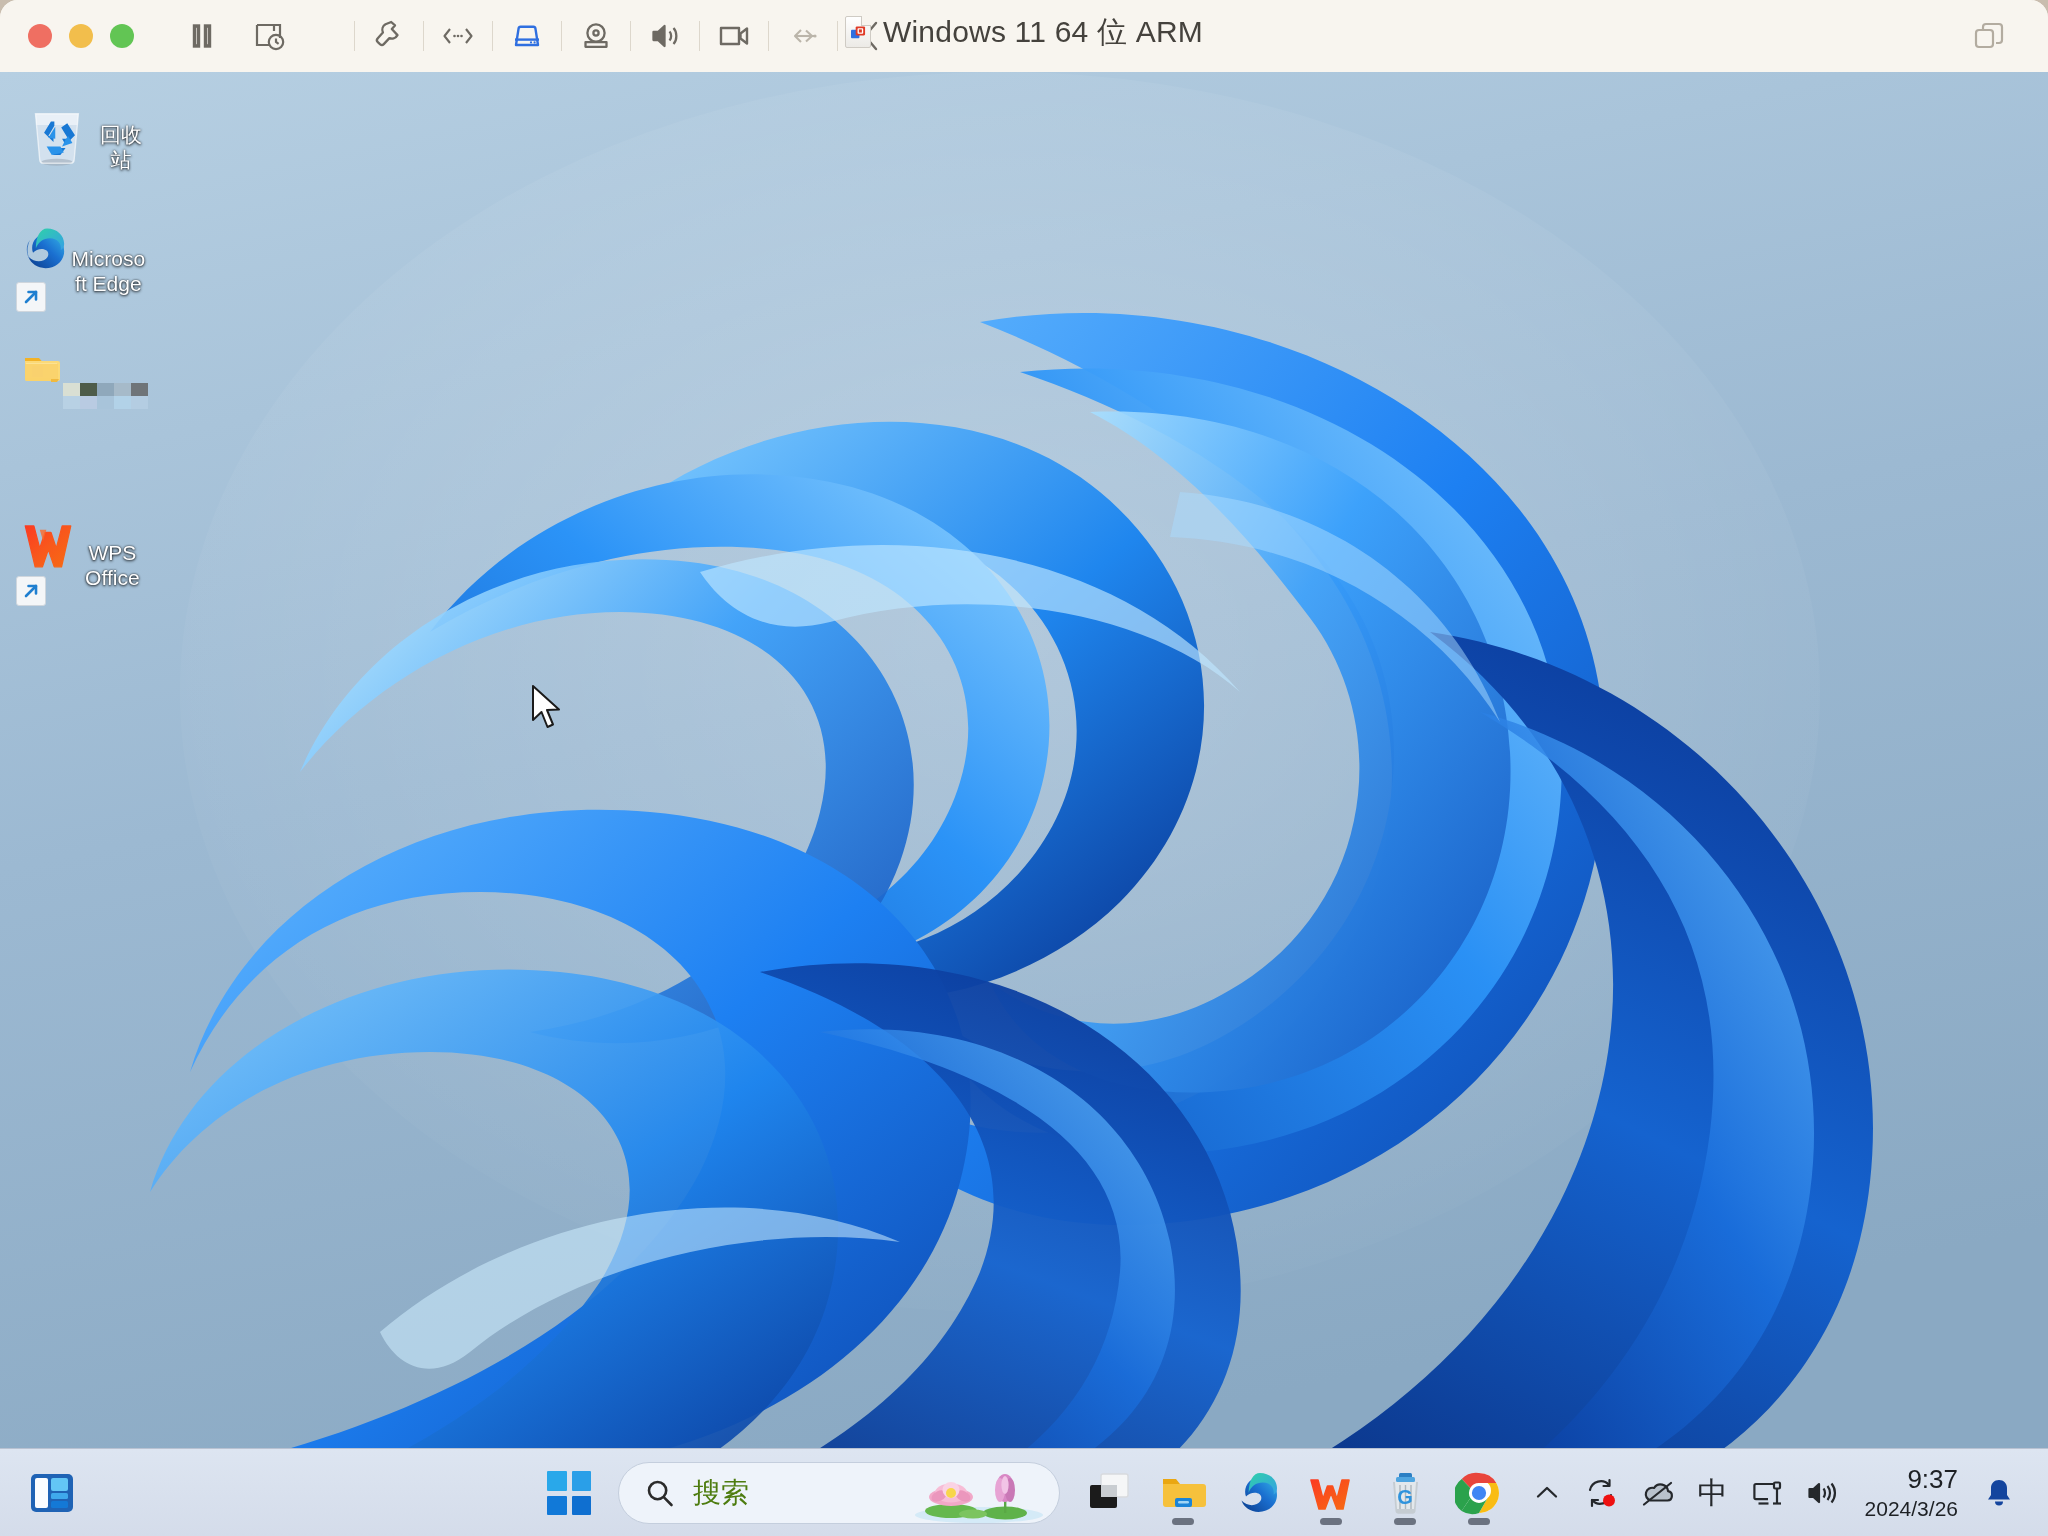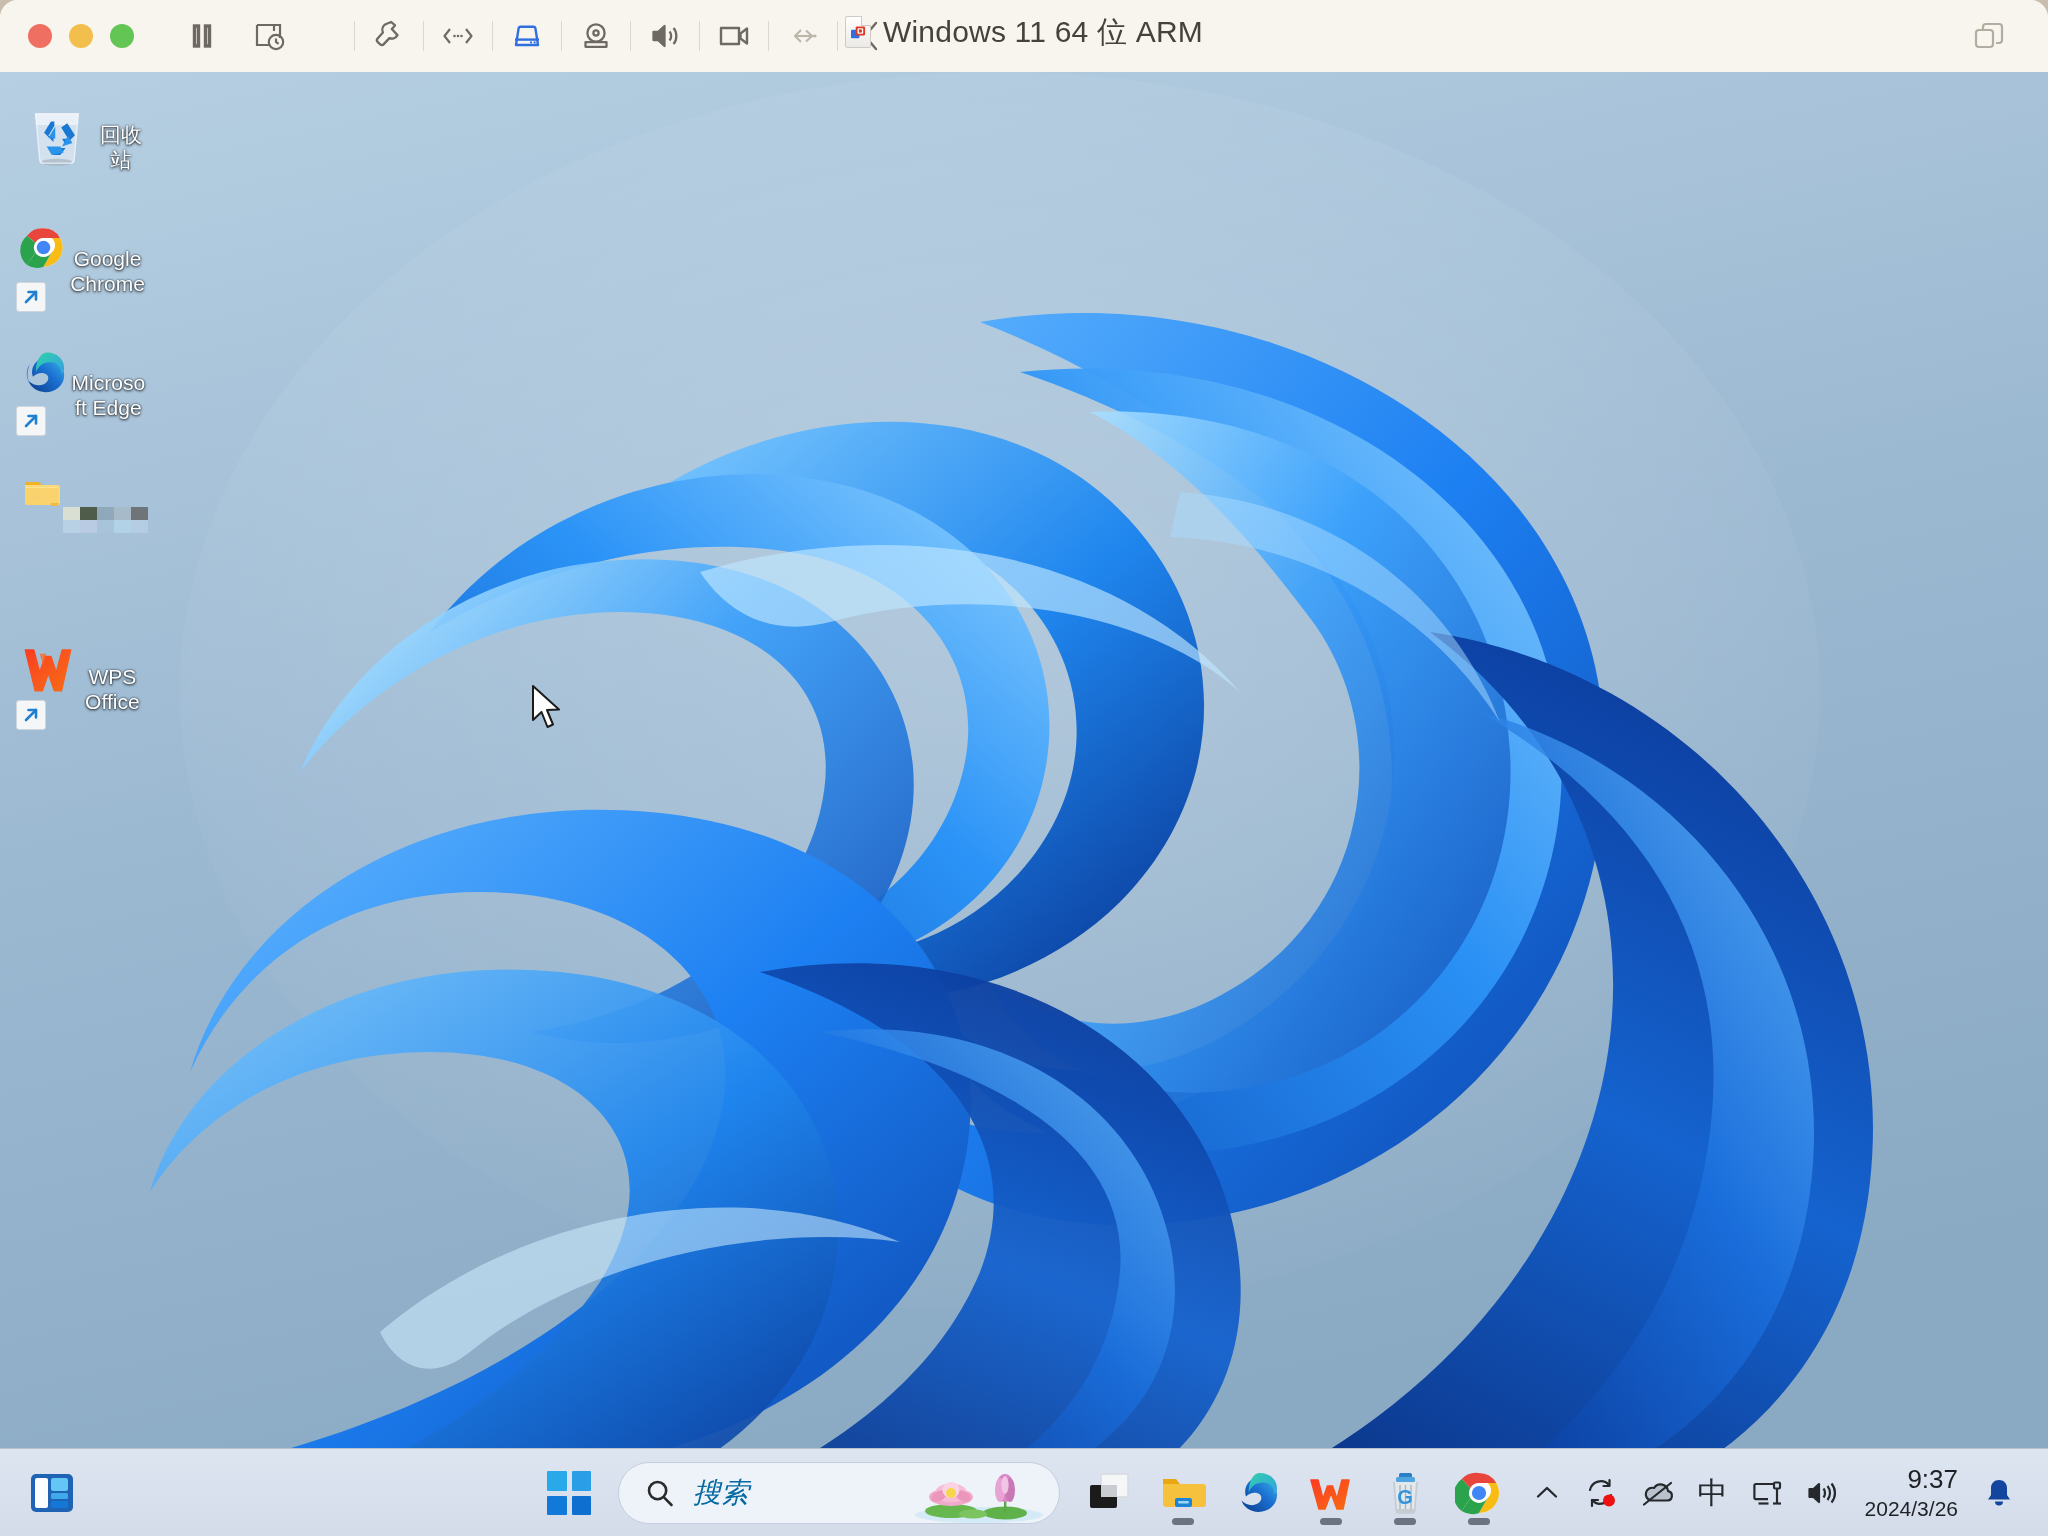--- a/index.html
+++ b/index.html
@@ -387,26 +387,6 @@
         <div class="dicon-label">回收站</div>
       </div>
 
-      <div class="dicon">
-        <div class="dicon-art">
-          <svg viewBox="0 0 86 86">
-            <circle cx="43" cy="43" r="35" fill="#fff"></circle>
-            <path d="M43 8a35 35 0 0 1 30.3 17.5H43a17.5 17.5 0 0 0-15.1 8.7L12.9 21.6A35 35 0 0 1 43 8z" fill="#e8453c"></path>
-            <path d="M12.9 21.6 27.9 34.2A17.5 17.5 0 0 0 28 52l-15.2 23A35 35 0 0 1 12.9 21.6z" fill="#2ba24c"></path>
-            <path d="M73.3 25.5A35 35 0 0 1 43 78l15-26A17.5 17.5 0 0 0 58 25.5z" fill="#f9bc15"></path>
-            <path d="M12.8 75 28 52a17.5 17.5 0 0 0 30-0.1L43 78a35 35 0 0 1-30.2-3z" fill="#2ba24c"></path>
-            <circle cx="43" cy="43" r="15.5" fill="#fff"></circle>
-            <circle cx="43" cy="43" r="12.4" fill="#4086f4"></circle>
-          </svg>
-          <span class="shortcut-badge">
-            <svg width="20" height="20" viewBox="0 0 20 20" fill="none" stroke="#1f7fd0" stroke-width="2.6" stroke-linecap="round" stroke-linejoin="round">
-              <path d="M5 15 15 5"></path>
-                <path d="M7.5 5H15v7.5"></path>
-            </svg>
-          </span>
-        </div>
-        <div class="dicon-label">Google Chrome</div>
-      </div>
 
       <div class="dicon">
         <div class="dicon-art">

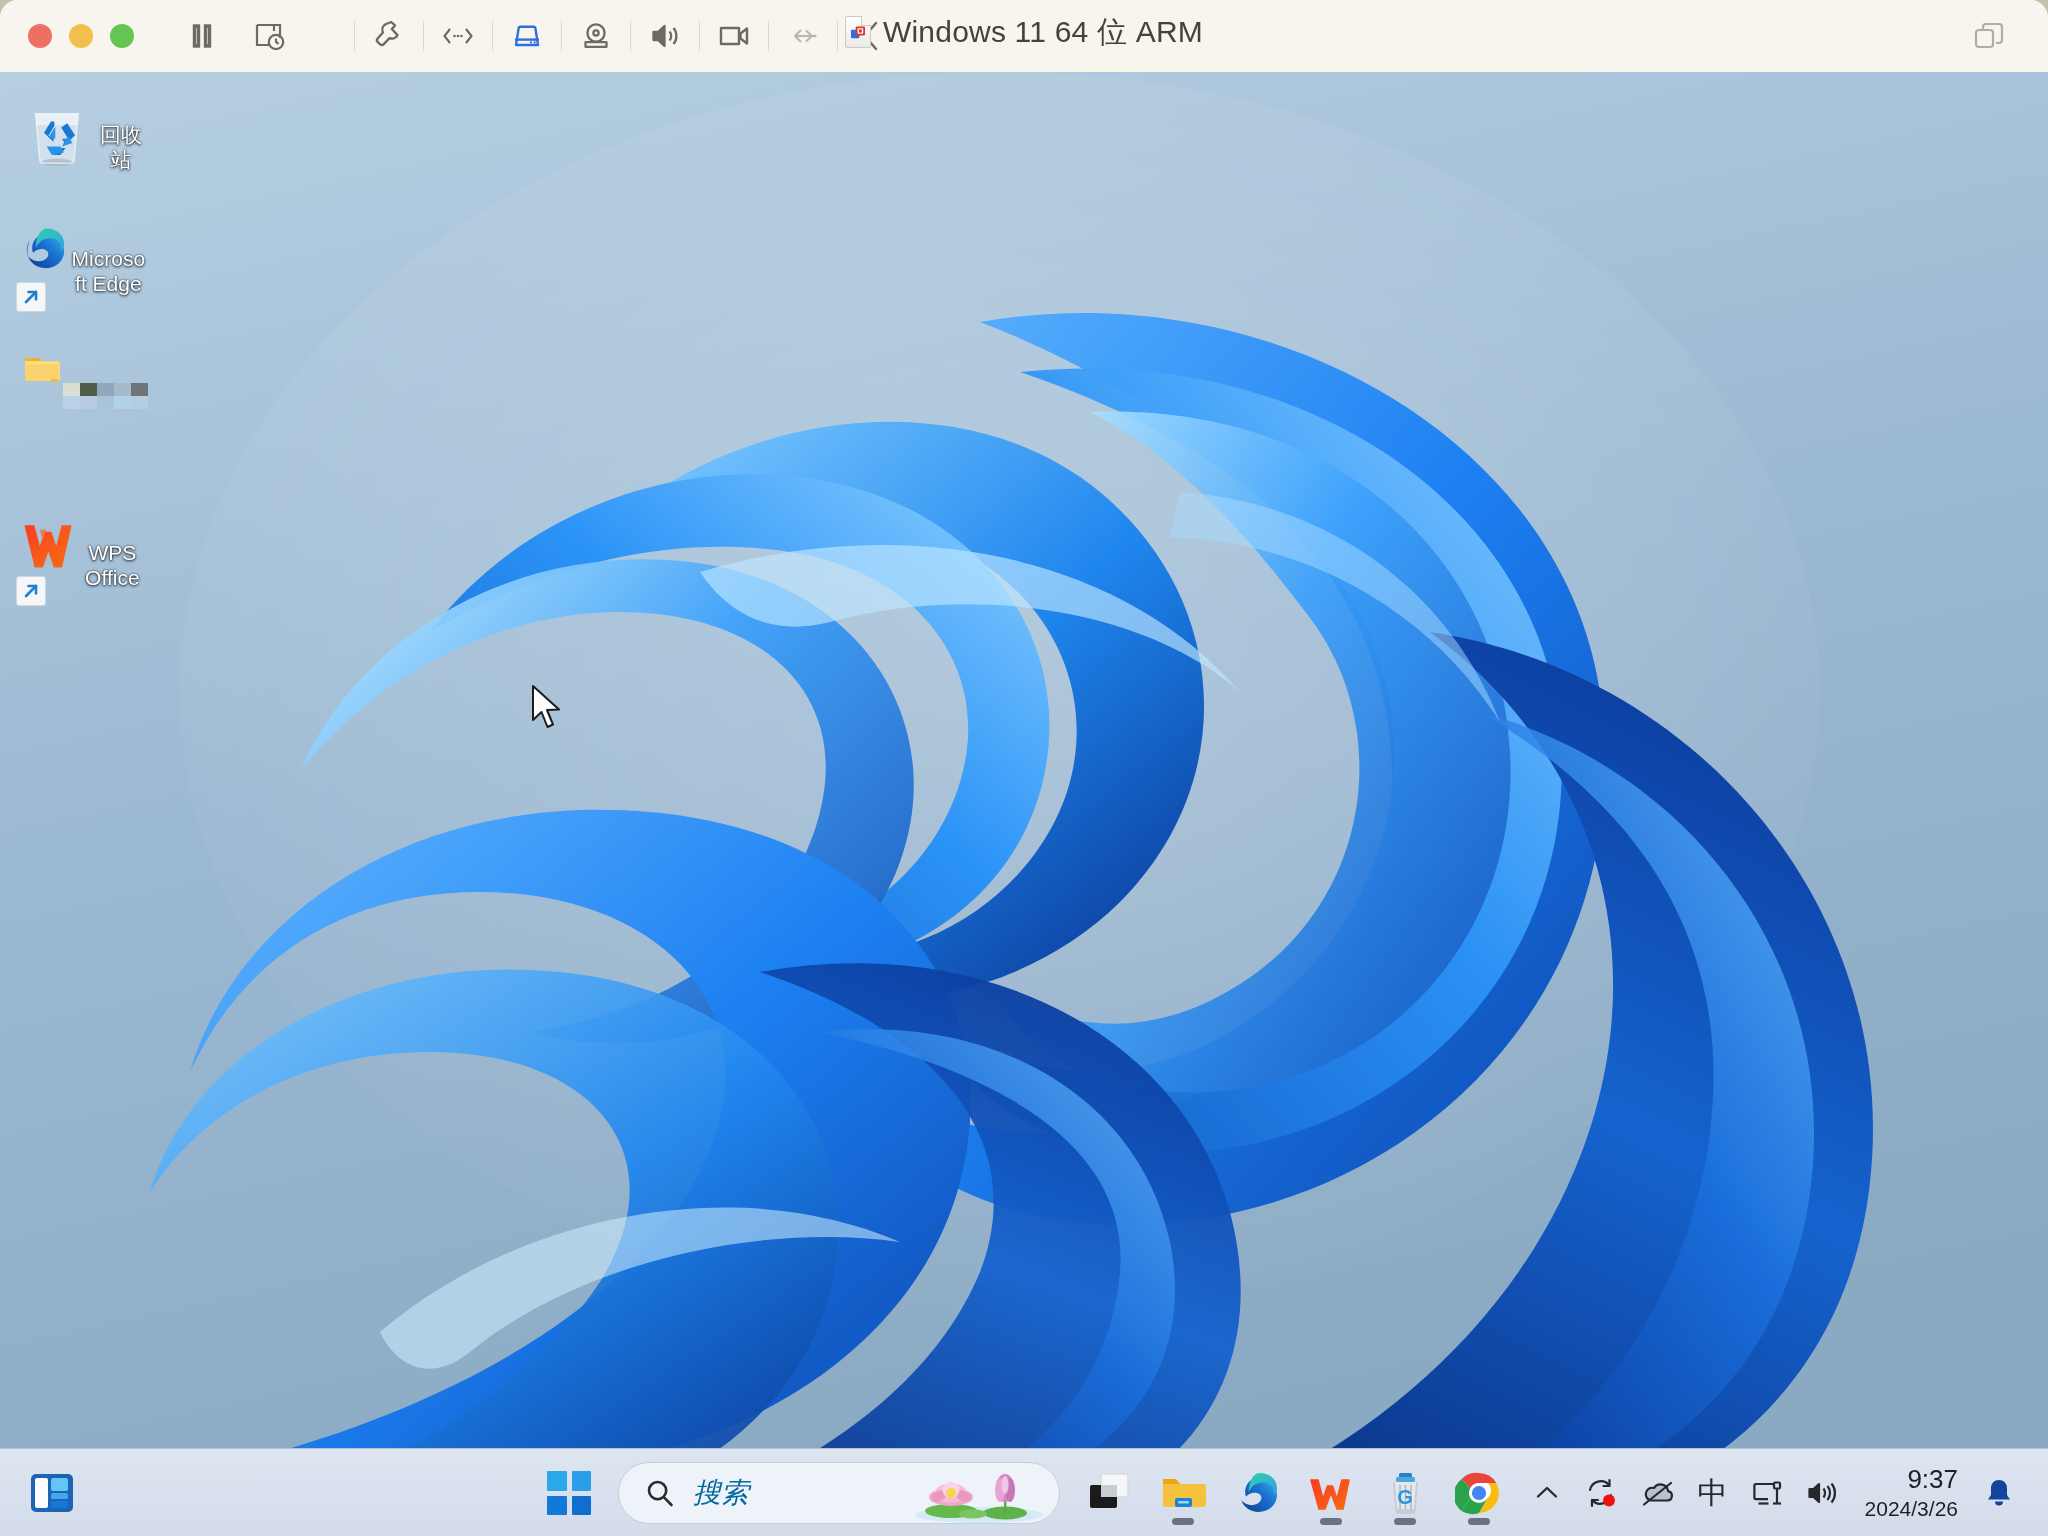--- a/index.html
+++ b/index.html
@@ -132,7 +132,7 @@
   }
   #search-icon { margin-left:26px; color:#2b2b2b; display:flex; }
   #search-text {
-    margin-left:18px; font-size:28px; color:#0369a1;font-style:italic;
+    margin-left:18px; font-size:28px; color:#4d7c0f;
   }
   #search-art { position:absolute; right:10px; bottom:0px; width:140px; height:54px; }
 

